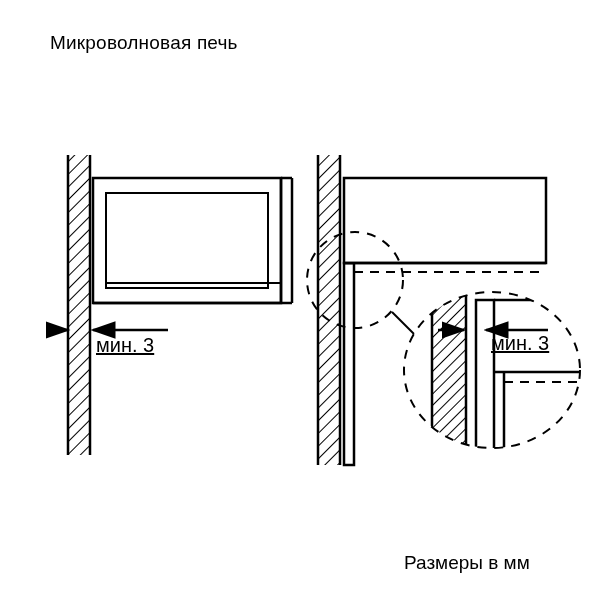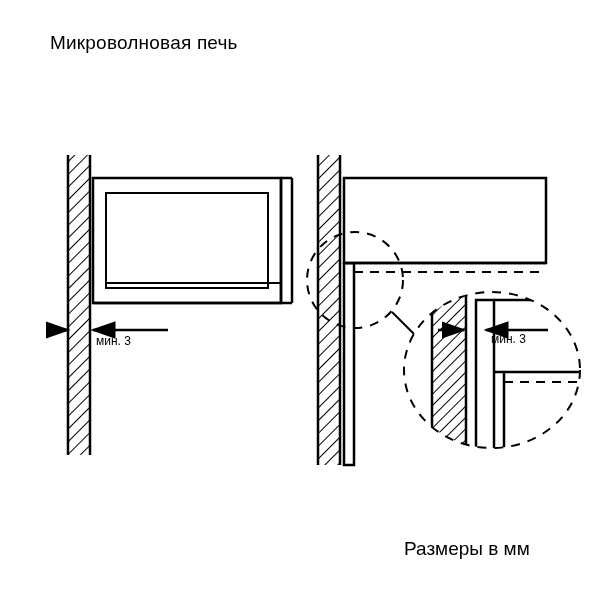--- a/index.html
+++ b/index.html
@@ -42,8 +42,9 @@
   }
   .dim-label {
     position: absolute;
-    font-size: 12px;
+    font-size: 20px;
     white-space: nowrap;
+    text-decoration: underline;
   }
   #label-left {
     left: 96px;

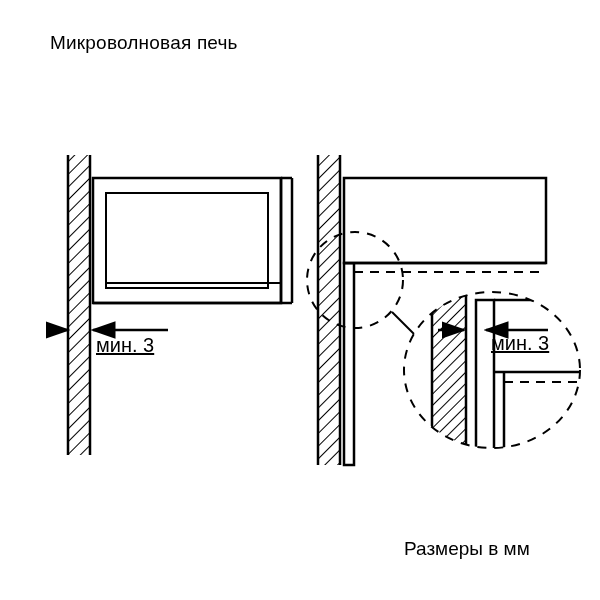--- a/index.html
+++ b/index.html
@@ -36,7 +36,7 @@
   .footer-note {
     position: absolute;
     left: 404px;
-    top: 538px;
+    top: 552px;
     font-size: 19px;
     white-space: nowrap;
   }

